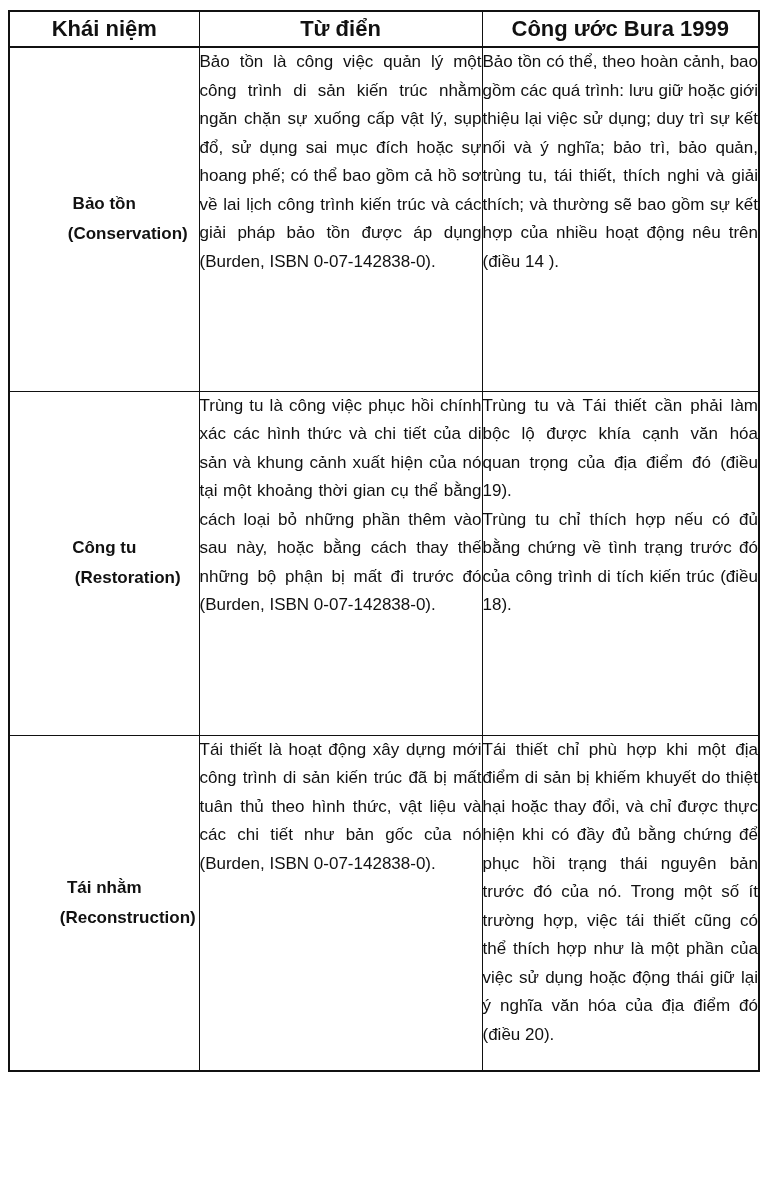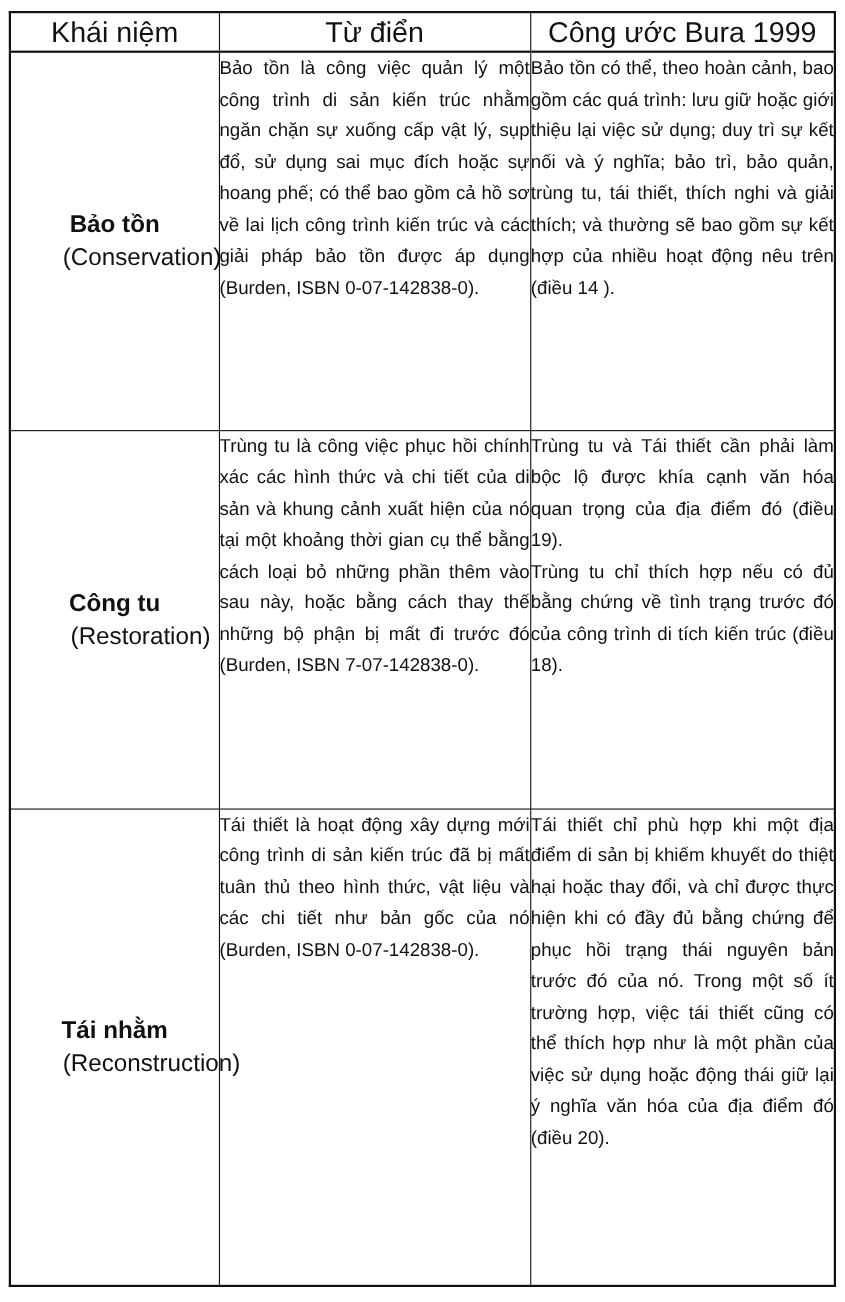--- a/index.html
+++ b/index.html
@@ -41,8 +41,8 @@
 
   th.hdr {
     height: 36px;
-    font-size: 26px;
-    font-weight: normal;
+    font-size: 22px;
+    font-weight: bold;
     text-align: center;
     vertical-align: middle;
     border-bottom-width: 2px !important;

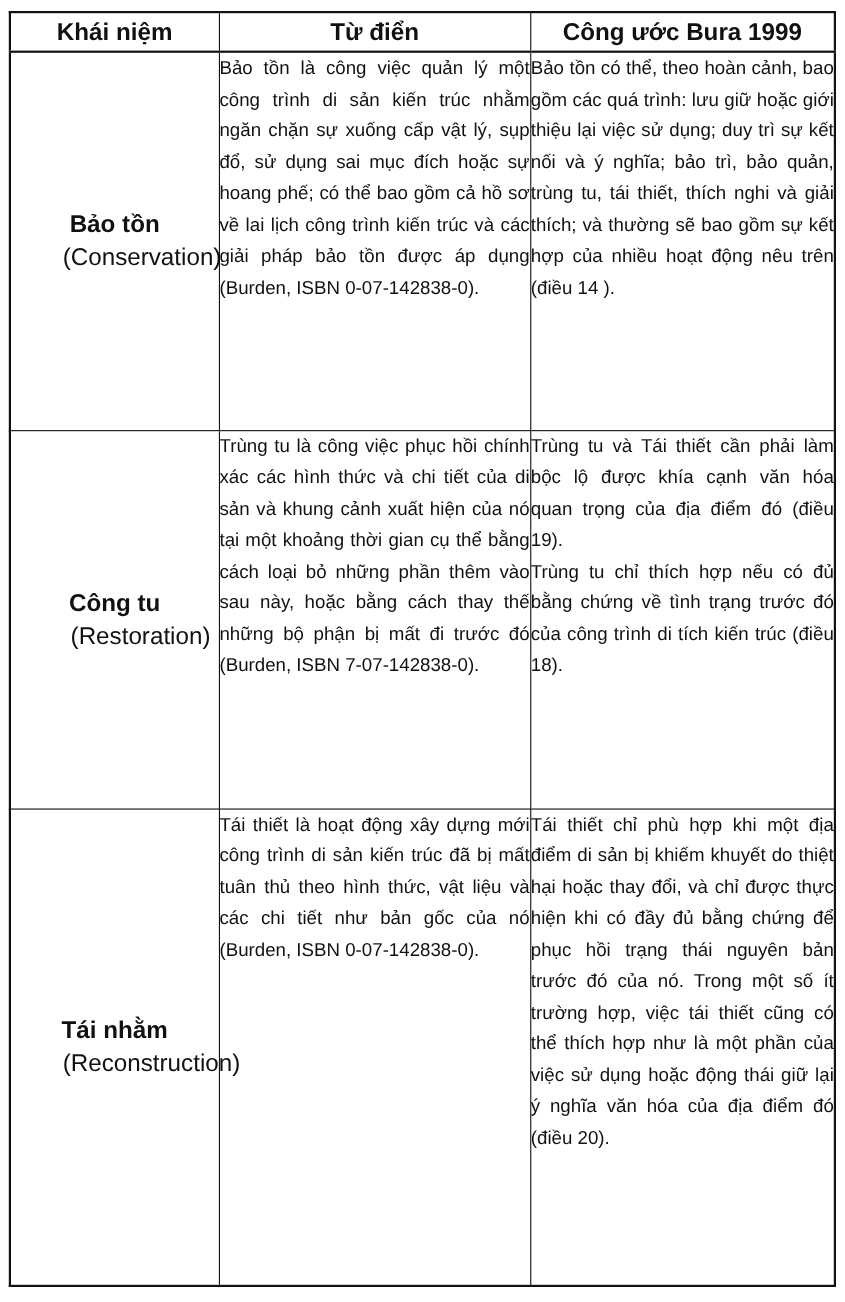--- a/index.html
+++ b/index.html
@@ -50,7 +50,7 @@
   td.concept-cell {
     text-align: center;
     vertical-align: middle;
-    font-size: 22px;
+    font-size: 17px;
     line-height: 30px;
   }
   td.concept-cell .concept-name { font-weight: bold; }

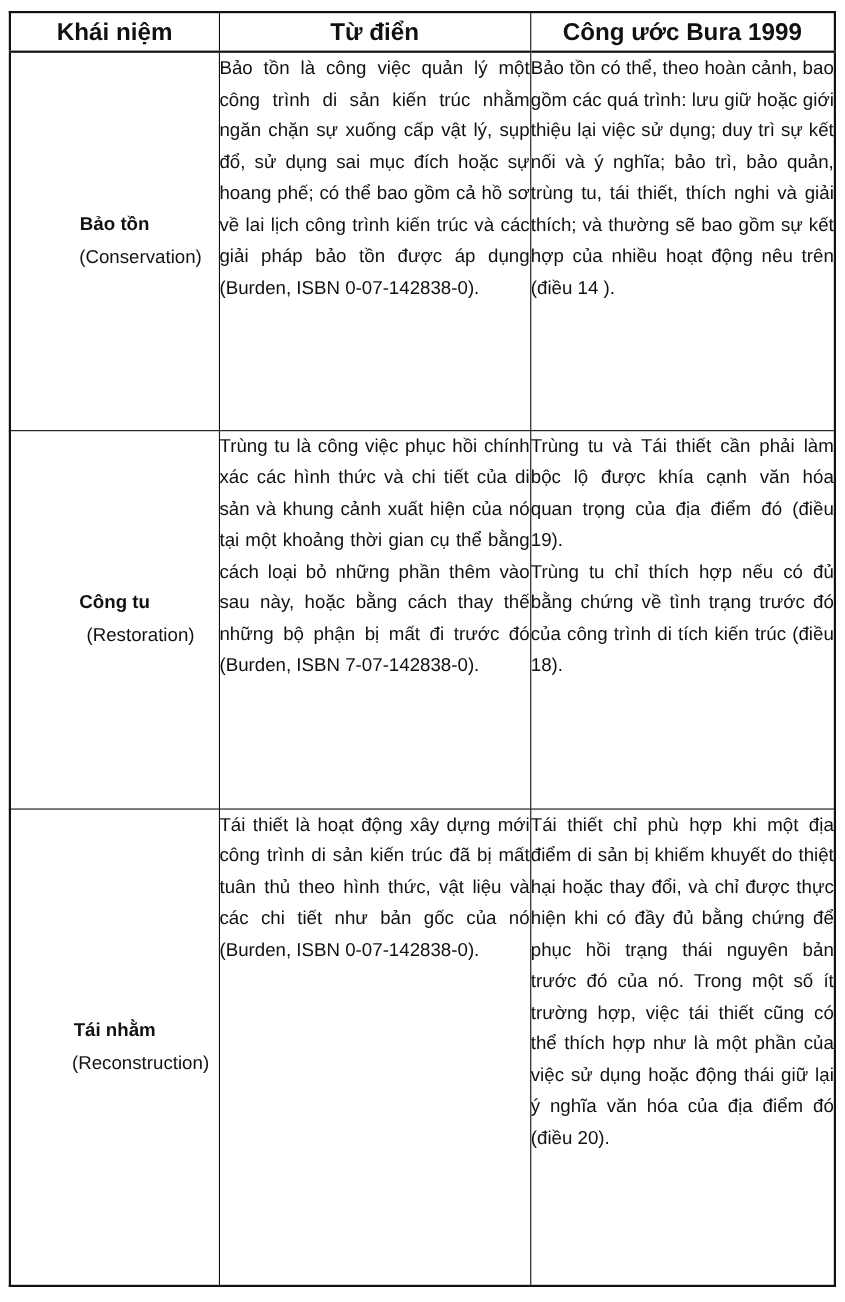--- a/index.html
+++ b/index.html
@@ -54,7 +54,7 @@
     line-height: 30px;
   }
   td.concept-cell .concept-name { font-weight: bold; }
-  td.concept-cell .concept-en   { font-weight: normal; padding-left: 47px; }
+  td.concept-cell .concept-en   { font-weight: bold; padding-left: 47px; }
 
   td.text-cell {
     vertical-align: top;

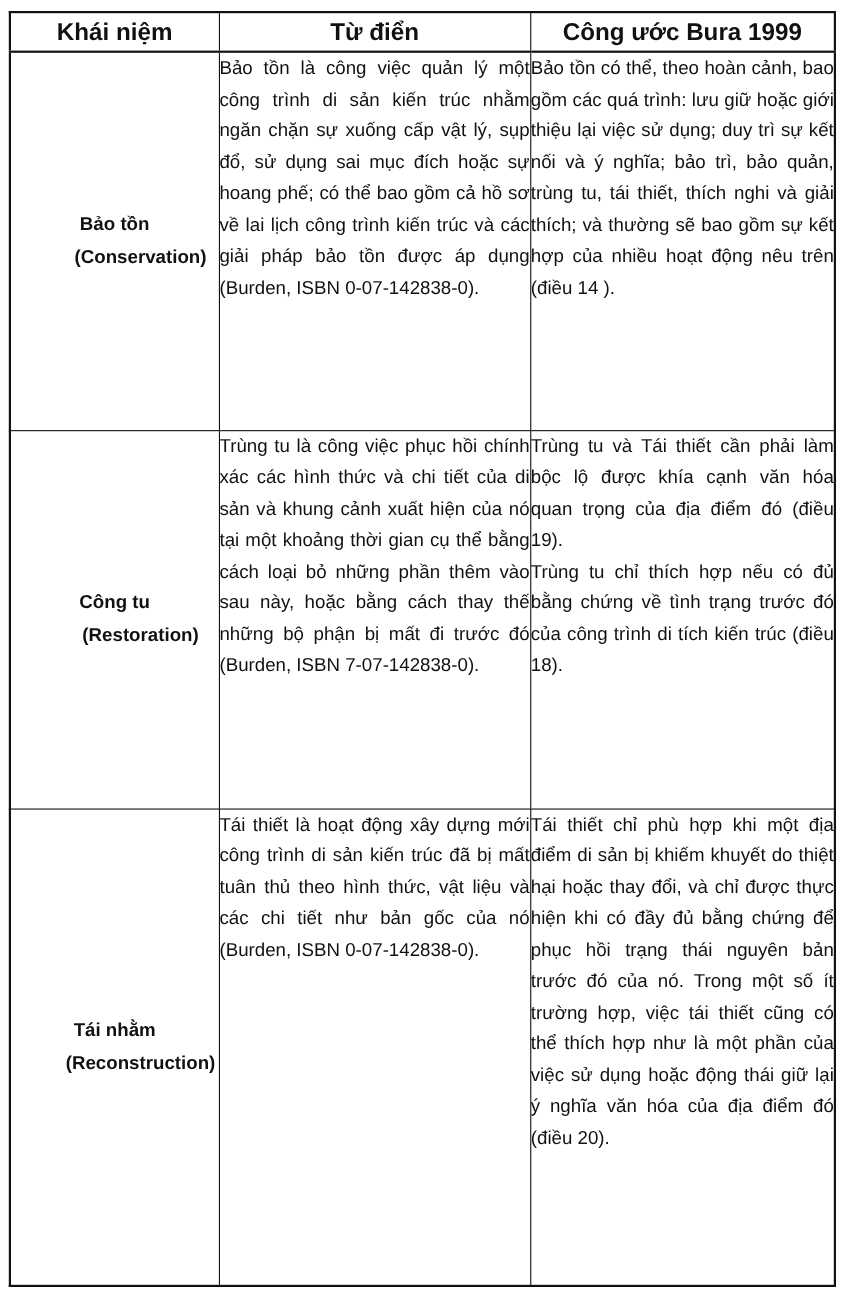--- a/index.html
+++ b/index.html
@@ -106,7 +106,7 @@
           <div class="concept-en">(Restoration)</div>
         </td>
         <td class="text-cell">
-          <p>Trùng tu là công việc phục hồi chính xác các hình thức và chi tiết của di sản và khung cảnh xuất hiện của nó tại một khoảng thời gian cụ thể bằng cách loại bỏ những phần thêm vào sau này, hoặc bằng cách thay thế những bộ phận bị mất đi trước đó (Burden, ISBN 7-07-142838-0).</p>
+          <p>Trùng tu là công việc phục hồi chính xác các hình thức và chi tiết của di sản và khung cảnh xuất hiện của nó tại một khoảng thời gian cụ thể bằng cách loại bỏ những phần thêm vào sau này, hoặc bằng cách thay thế những bộ phận bị mất đi trước đó (Burden, ISBN 0-07-142838-0).</p>
         </td>
         <td class="text-cell">
           <p>Trùng tu và Tái thiết cần phải làm bộc lộ được khía cạnh văn hóa quan trọng của địa điểm đó (điều 19).</p>

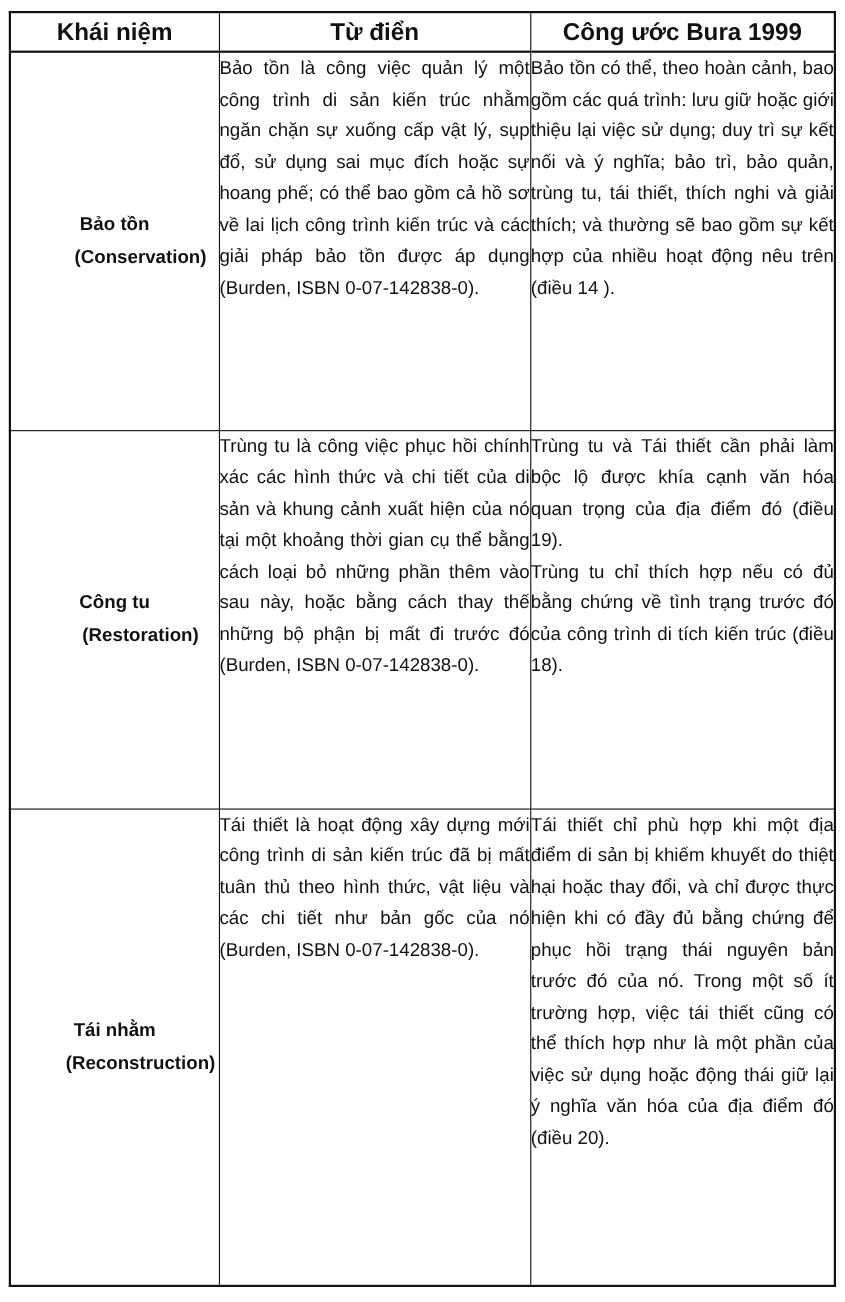--- a/index.html
+++ b/index.html
@@ -68,7 +68,7 @@
   }
   tr.row-1 td { height: 344px; }
   tr.row-2 td { height: 344px; }
-  tr.row-3 td { height: 434px; }
+  tr.row-3 td { height: 336px; }
 </style>
 </head>
 <body>

